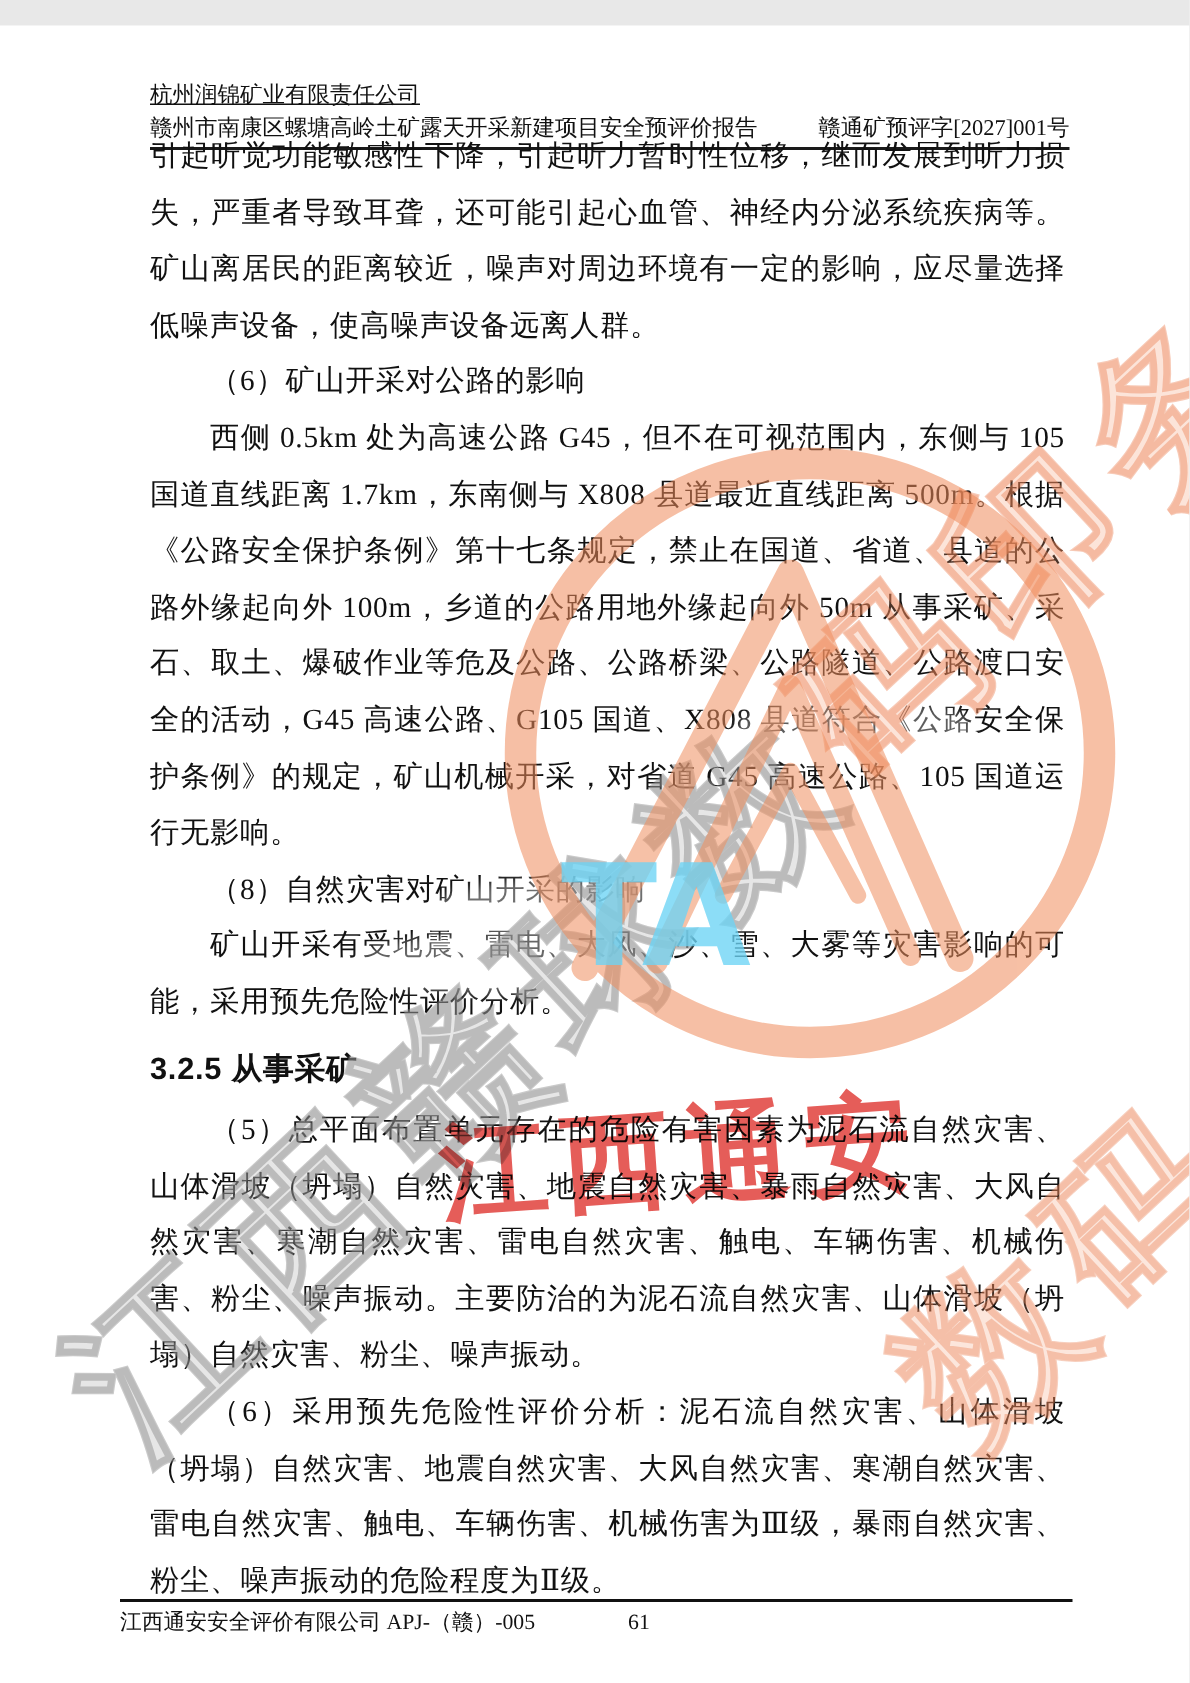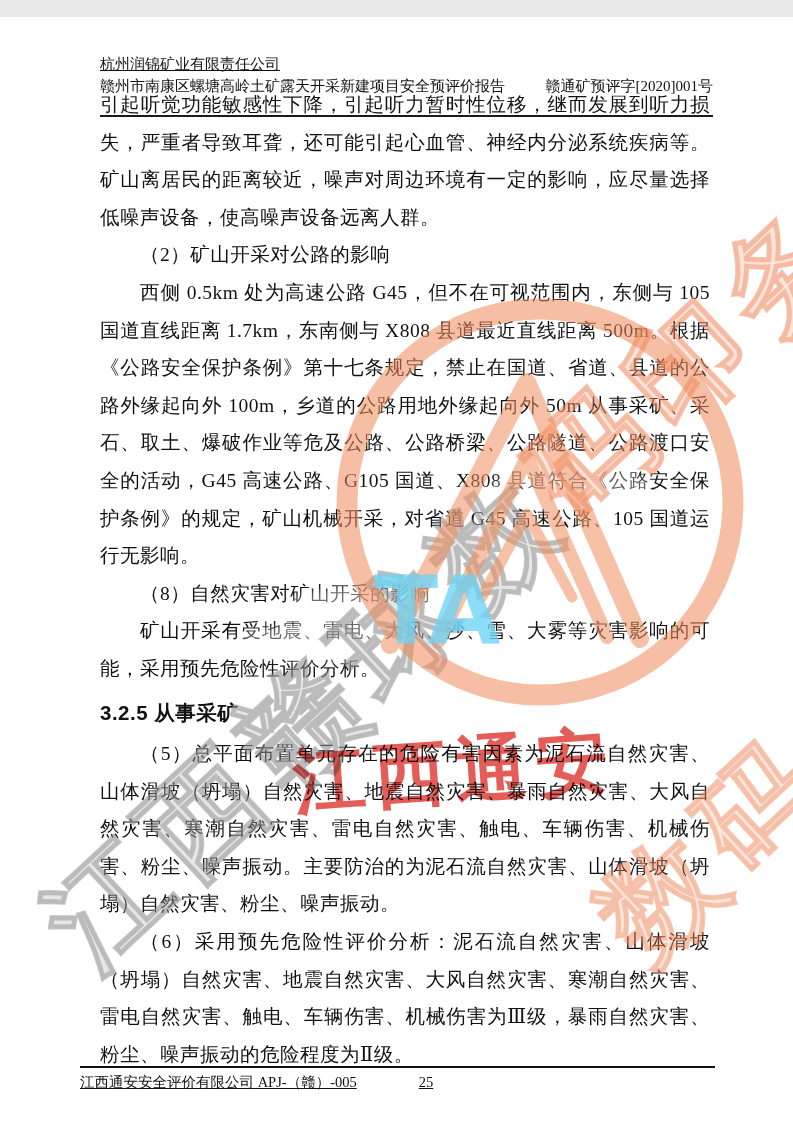--- a/index.html
+++ b/index.html
@@ -17,7 +17,7 @@
   .header-line1{font-size:15px;line-height:22px;text-decoration:underline;display:inline-block;}
   .header-line2{
     display:flex;justify-content:space-between;align-items:flex-end;
-    border-bottom:2px solid #1a1a1a;padding-bottom:18px;
+    border-bottom:2px solid #1a1a1a;padding-bottom:1px;
     font-size:15px;line-height:22px;
   }
   

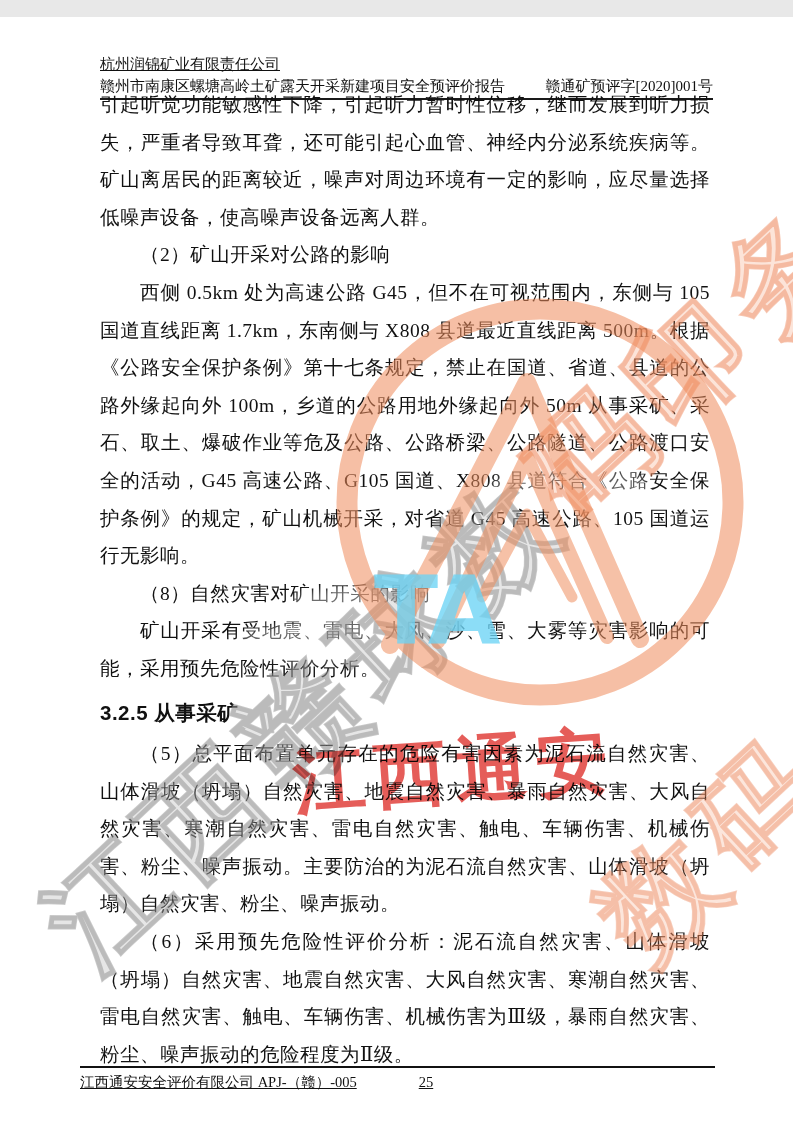--- a/index.html
+++ b/index.html
@@ -85,7 +85,7 @@
     <div class="header-line1">杭州润锦矿业有限责任公司</div>
     <div class="header-line2">
       <span>赣州市南康区螺塘高岭土矿露天开采新建项目安全预评价报告</span>
-      <span>赣通矿预评字[2020]001号</span>
+      <span>赣通矿预评字[2027]001号</span>
     </div>
   </div>
 

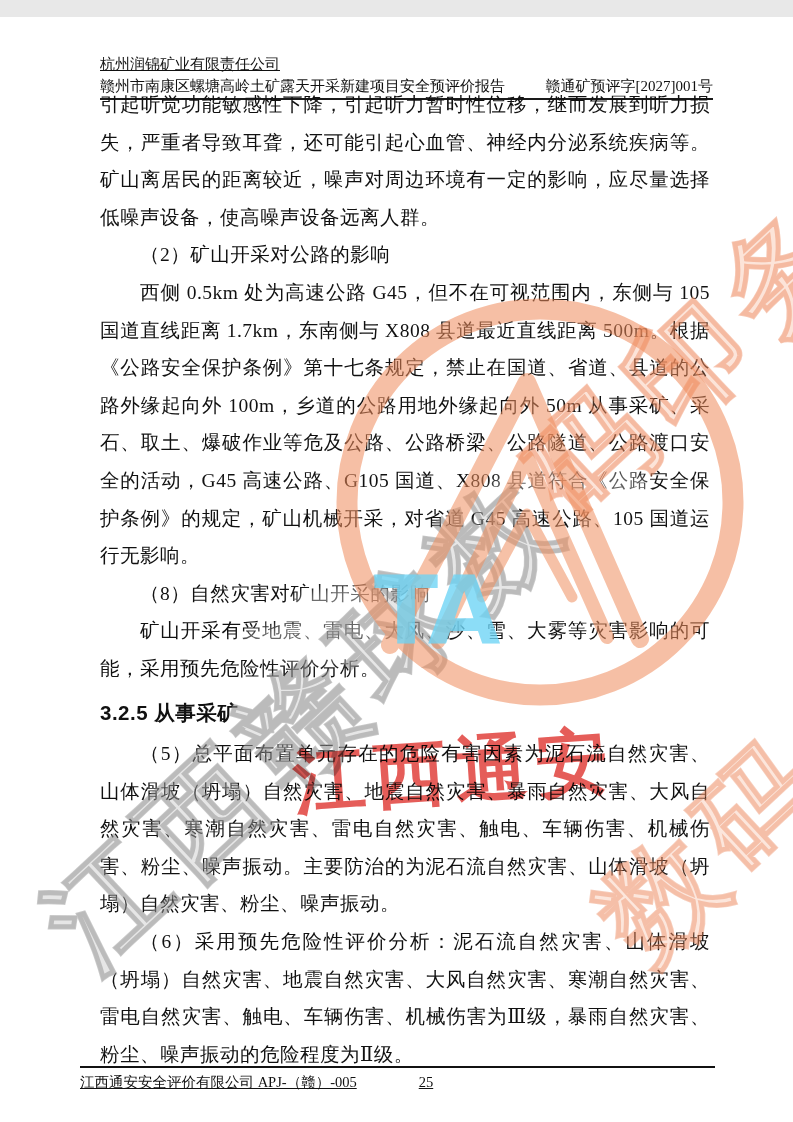--- a/index.html
+++ b/index.html
@@ -91,7 +91,7 @@
 
   <div class="doc-body">
     <p>引起听觉功能敏感性下降，引起听力暂时性位移，继而发展到听力损失，严重者导致耳聋，还可能引起心血管、神经内分泌系统疾病等。矿山离居民的距离较近，噪声对周边环境有一定的影响，应尽量选择低噪声设备，使高噪声设备远离人群。</p>
-    <p class="indent">（2）矿山开采对公路的影响</p>
+    <p class="indent">（6）矿山开采对公路的影响</p>
     <p class="indent">西侧 0.5km 处为高速公路 G45，但不在可视范围内，东侧与 105 国道直线距离 1.7km，东南侧与 X808 县道最近直线距离 500m。根据《公路安全保护条例》第十七条规定，禁止在国道、省道、县道的公路外缘起向外 100m，乡道的公路用地外缘起向外 50m 从事采矿、采石、取土、爆破作业等危及公路、公路桥梁、公路隧道、公路渡口安全的活动，G45 高速公路、G105 国道、X808 县道符合《公路安全保护条例》的规定，矿山机械开采，对省道 G45 高速公路、105 国道运行无影响。</p>
     <p class="indent">（8）自然灾害对矿山开采的影响</p>
     <p class="indent">矿山开采有受地震、雷电、大风、沙、雪、大雾等灾害影响的可能，采用预先危险性评价分析。</p>

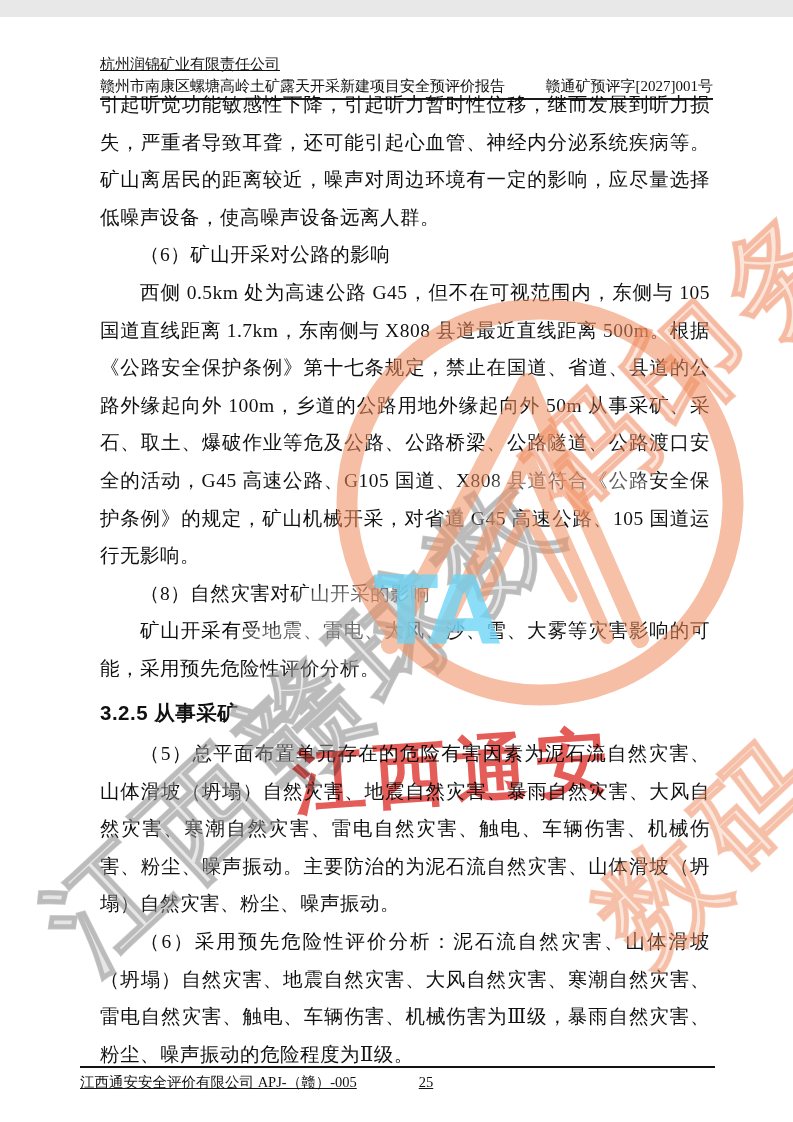--- a/index.html
+++ b/index.html
@@ -38,7 +38,7 @@
     position:absolute;left:80px;right:78px;top:1049px;z-index:1;
     border-top:2px solid #111;padding-top:5px;
     display:flex;align-items:flex-start;
-    font-size:14.5px;line-height:18px;text-decoration:underline;
+    font-size:14.5px;line-height:18px;
   }
   .footer .page-num{margin-left:62px;font-family:"Liberation Serif","DejaVu Serif",serif;}
   

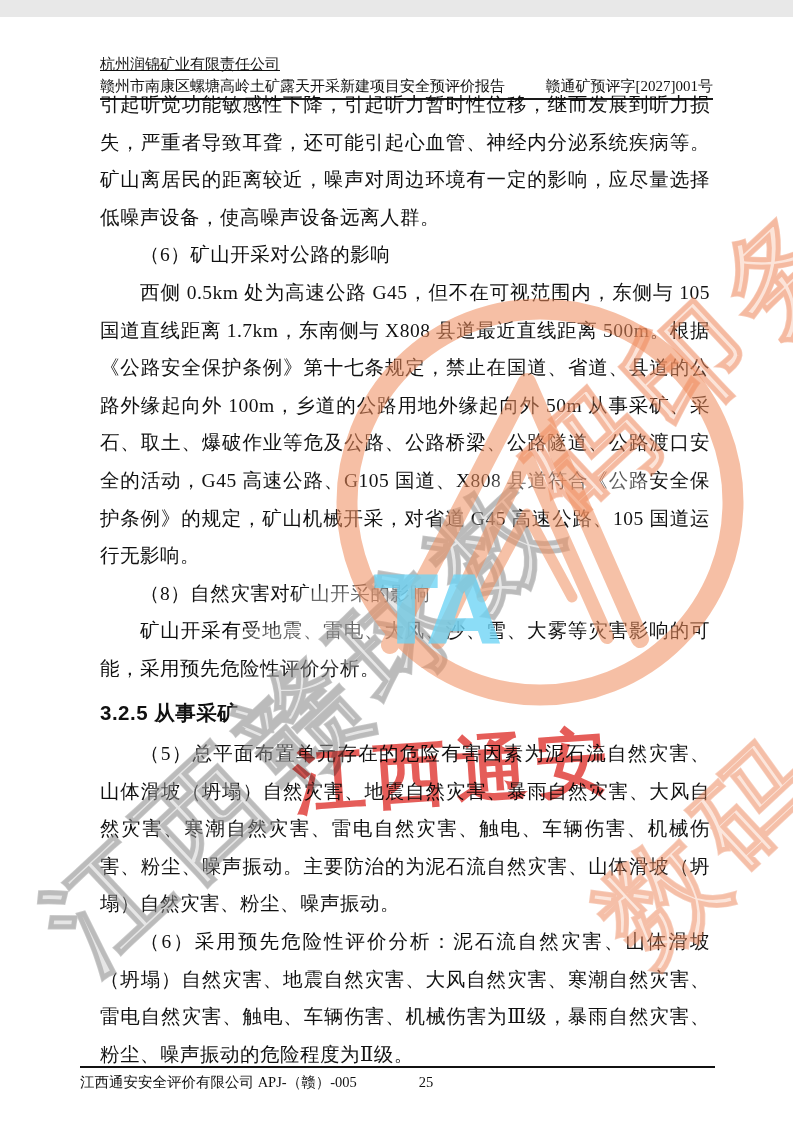--- a/index.html
+++ b/index.html
@@ -123,7 +123,7 @@
 
   <div class="footer">
     <span>江西通安安全评价有限公司 APJ-（赣）-005</span>
-    <span class="page-num">25</span>
+    <span class="page-num">61</span>
   </div>
 
 </div>

